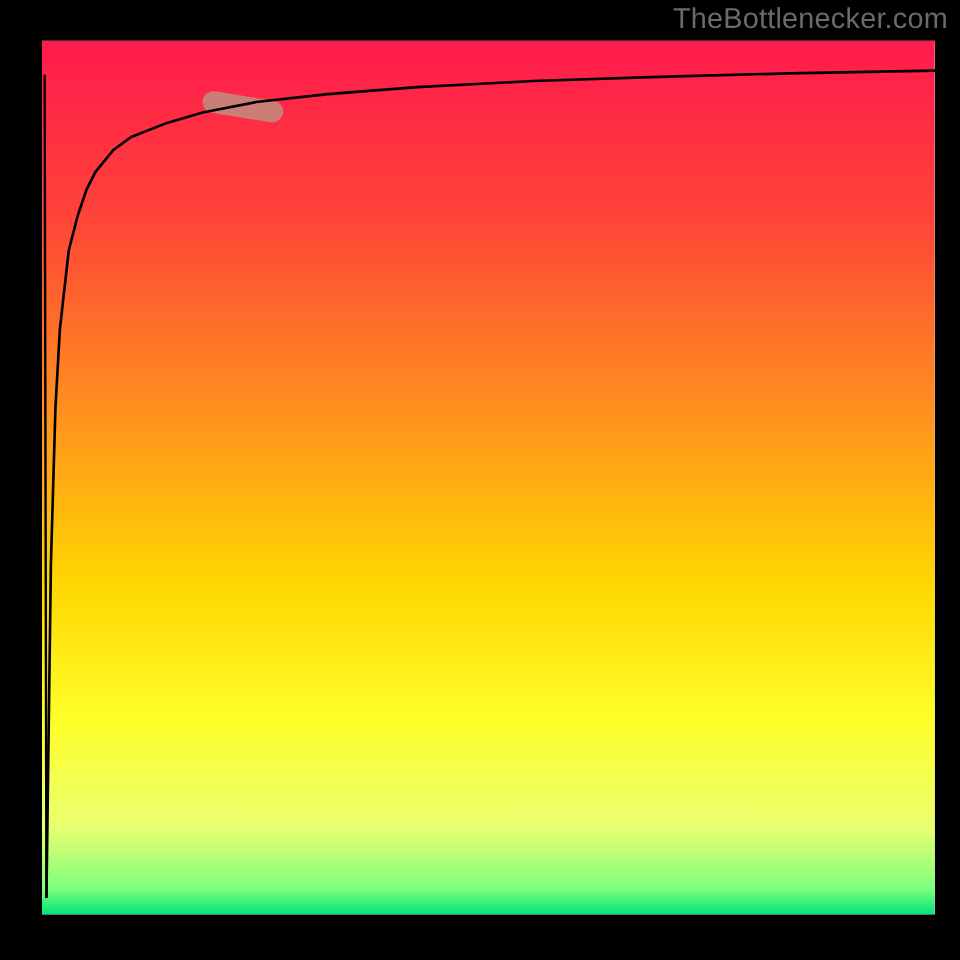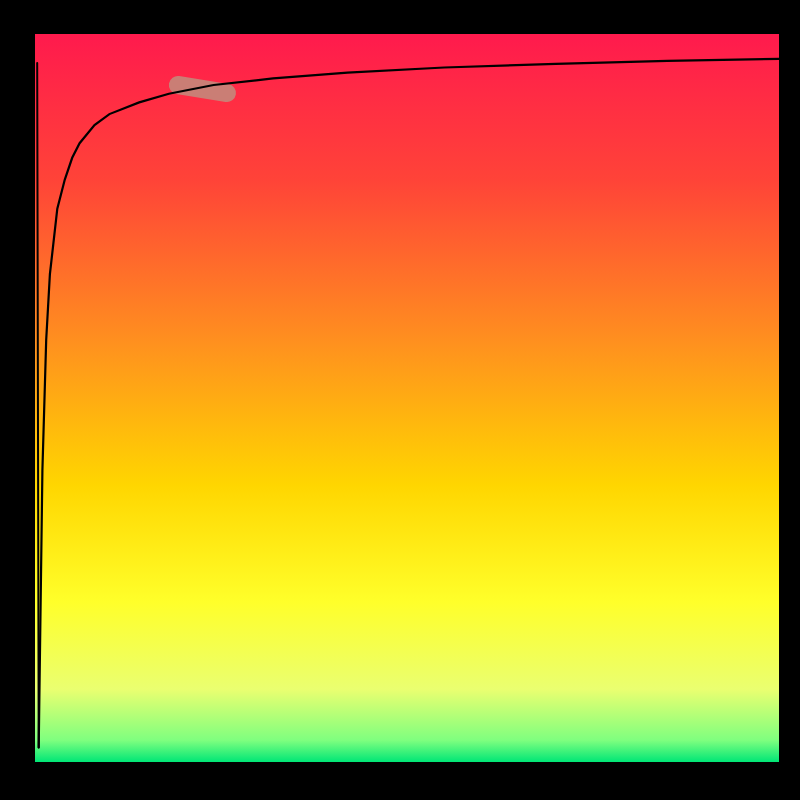--- a/index.html
+++ b/index.html
@@ -80,6 +80,7 @@
     <path id="curve-path" fill="none" stroke="#000" stroke-width="2.2" stroke-linecap="round" d="M38.7 747.4 L42.4 470.8 L46.2 339.8 L49.9 274.2 L57.3 208.7 L64.8 179.6 L72.2 157.8 L79.6 143.2 L94.5 125.0 L109.4 114.1 L139.2 102.4 L168.9 93.7 L213.6 85.0 L273.1 78.4 L347.5 72.6 L444.2 67.5 L555.8 63.8 L667.4 60.9 L779.0 58.8"></path>
   </svg>
 
+  <div class="watermark">TheBottlenecker.com</div>
 
 </div>
 

